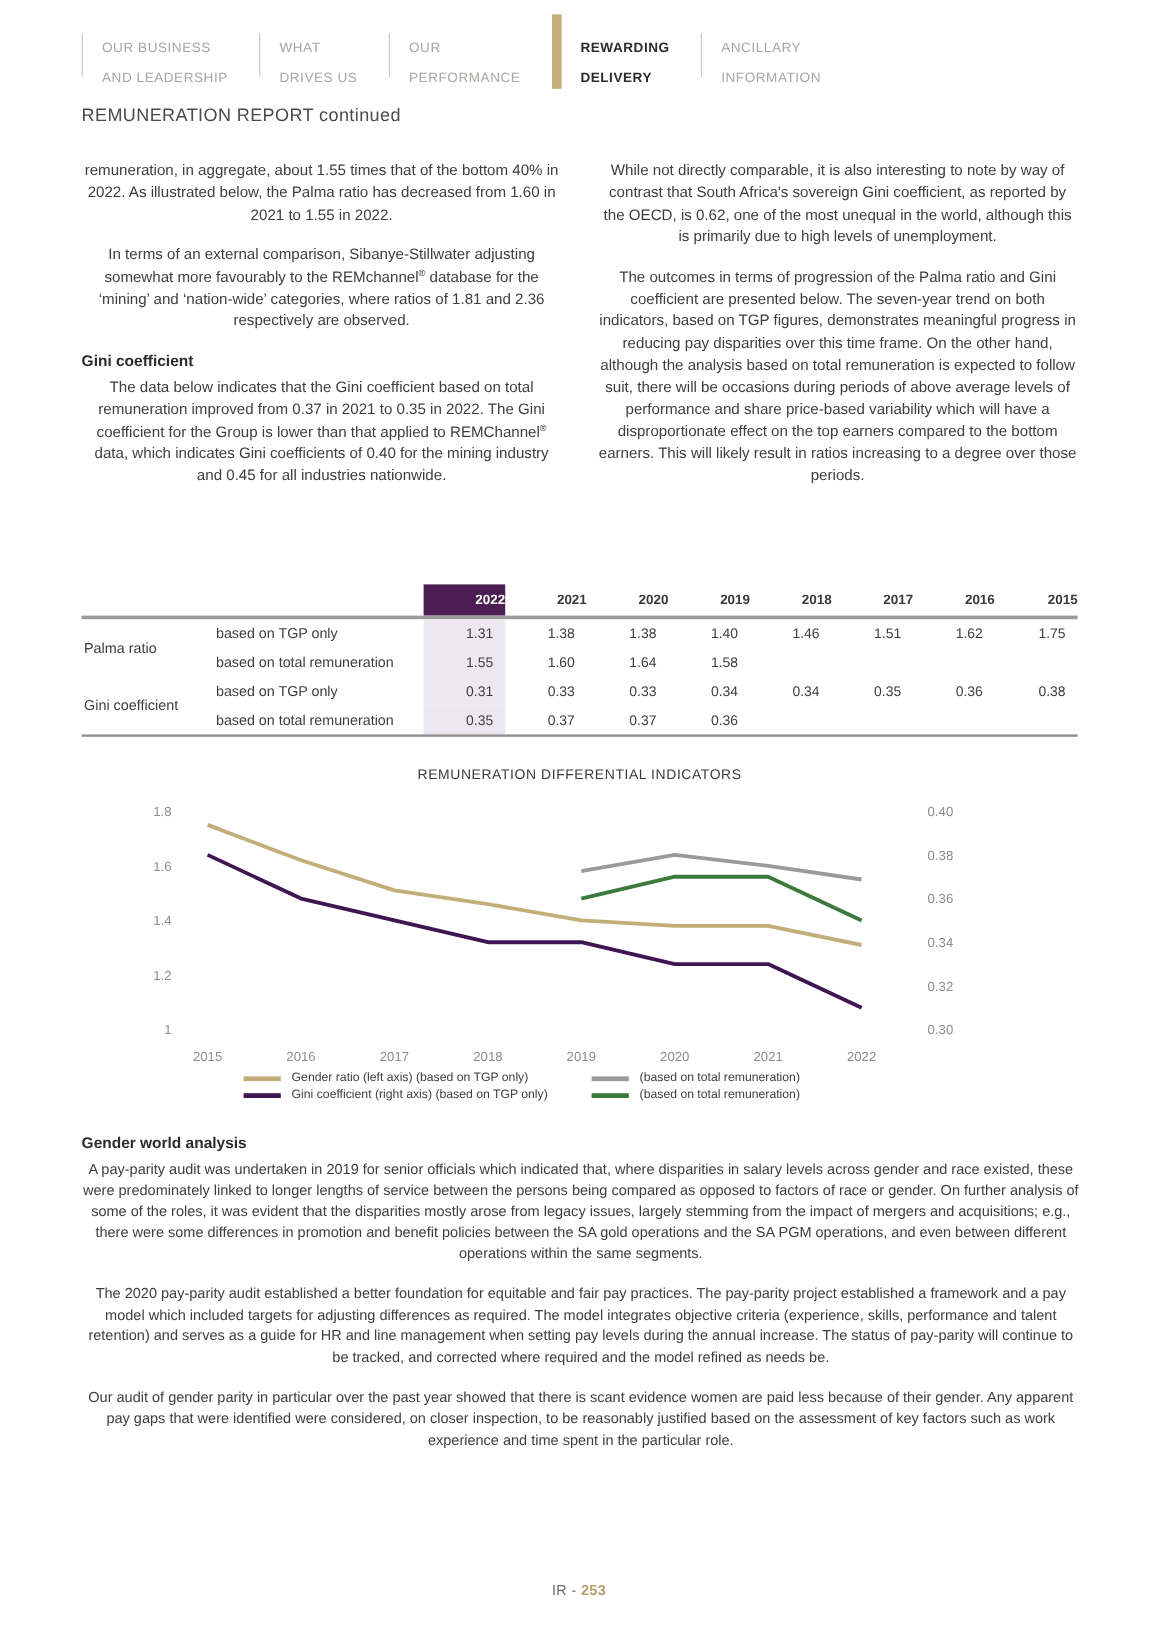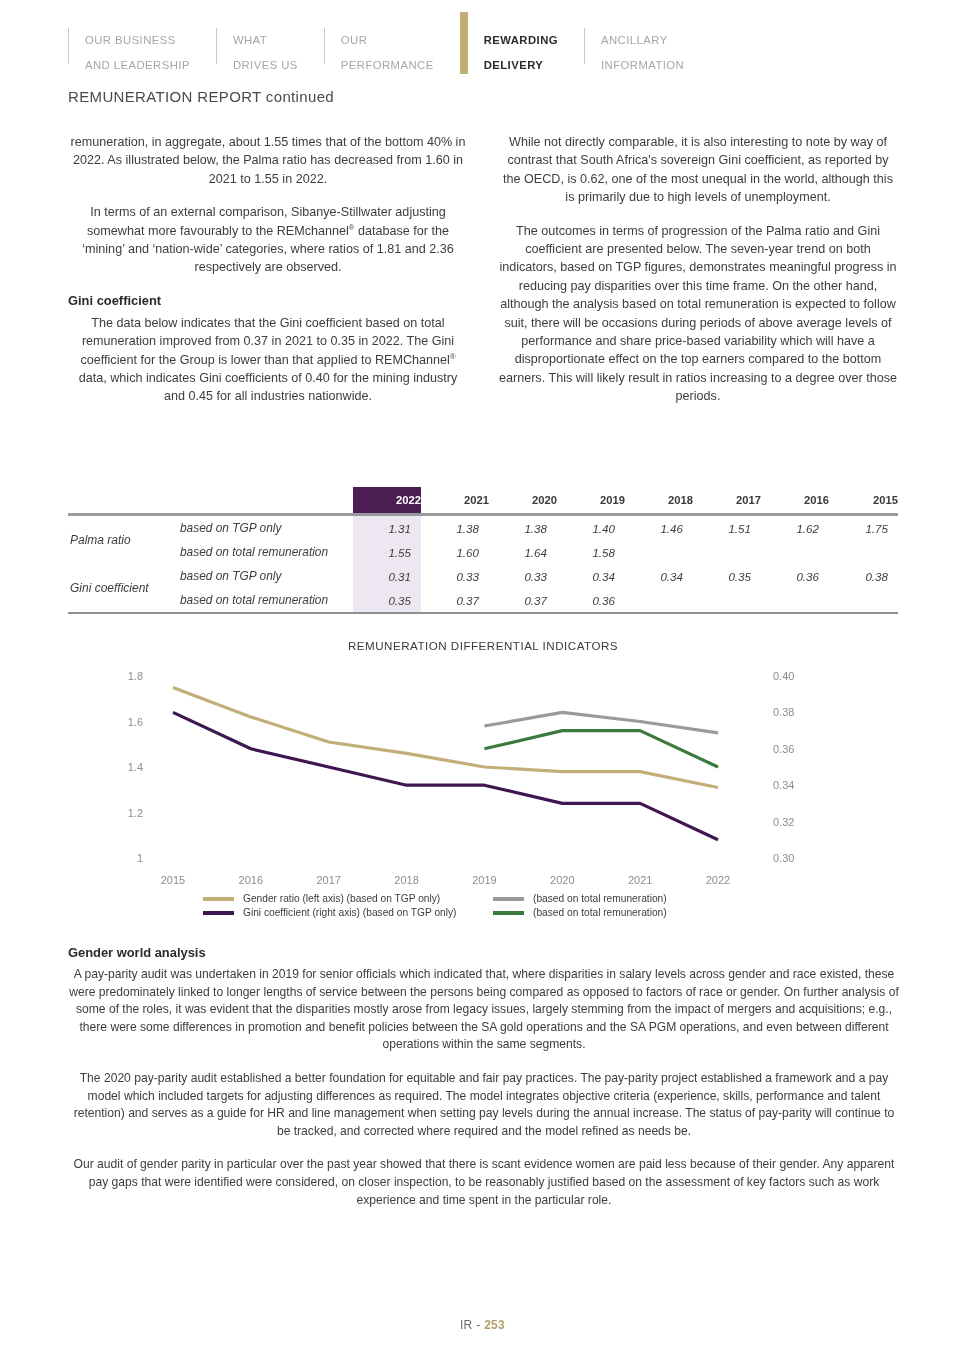--- a/index.html
+++ b/index.html
@@ -37,7 +37,7 @@
   .hdr-row th.blank{}
   .rule-top{height:3px;background:#9b9b9b;}
   .rule-bot{height:2px;background:#8f8f8f;}
-  .body-row td{height:24px;font-size:11.8px;color:#3d3d3d;vertical-align:middle;font-style:italic;}
+  .body-row td{height:24px;font-size:11.8px;color:#3d3d3d;vertical-align:middle;}
   .body-row td.num{text-align:right;padding-right:10px;font-size:11.6px;}
   .body-row td.hl{background:#ece7f0;}
   .body-row td.grp{font-size:12px;color:#3d3d3d;padding-left:2px;}

